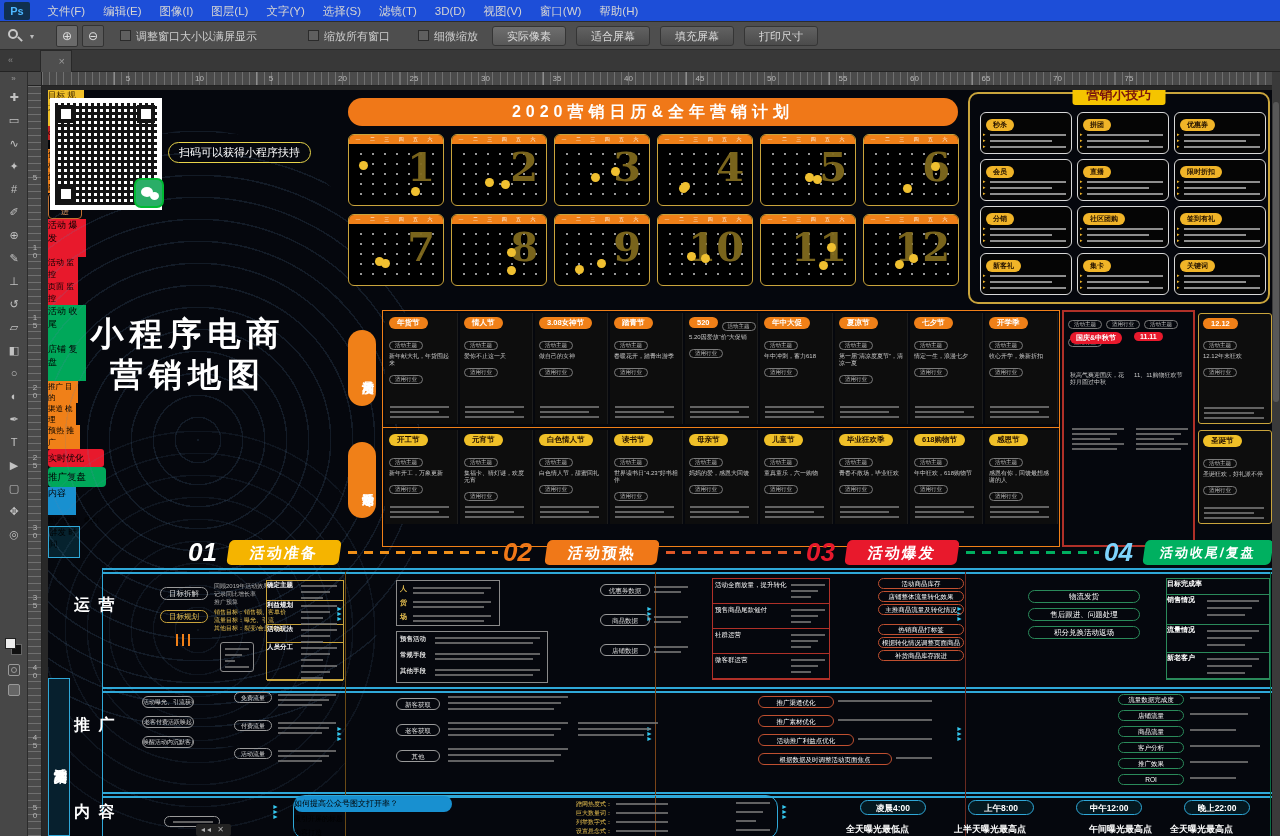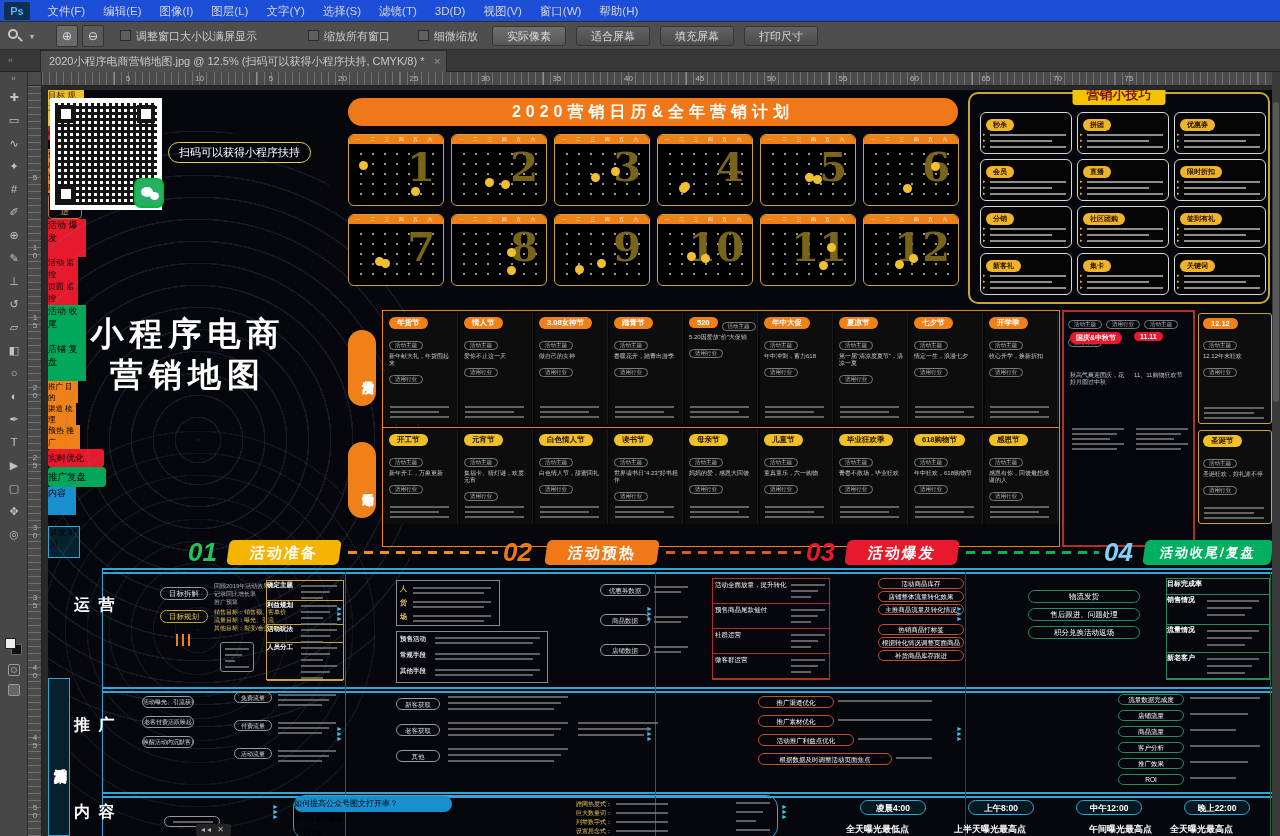--- a/index.html
+++ b/index.html
@@ -119,7 +119,6 @@
 <div id="tabbar">
   <span class="abs" style="left:8px;top:5px;color:#8a8a8a;font-size:9px">«</span>
   <div id="doctab">
-    <span>2020小程序电商营销地图.jpg @ 12.5% (扫码可以获得小程序扶持, CMYK/8) *</span>
     <span id="tabclose">×</span>
   </div>
 </div>

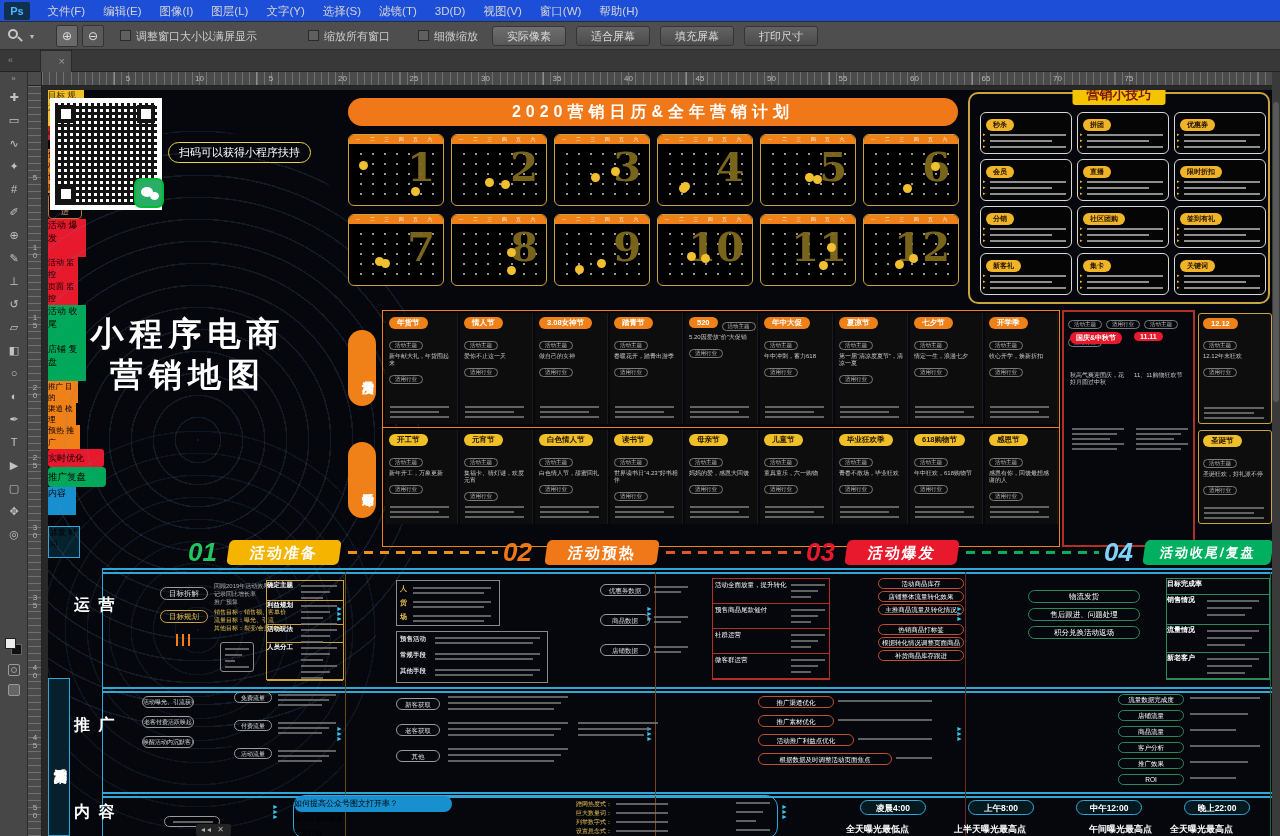--- a/index.html
+++ b/index.html
@@ -358,7 +358,7 @@
     </div>
 
   <div id="phaseband">
-      <div class="pnum" style="left: 140px; color: #22c55e;">01</div>
+      <div class="pnum" style="left: 140px; color: #ffffff;">01</div>
       <div class="pbadge" style="left: 180px; width: 112px; background: rgb(245, 180, 0);">活动准备</div>
       <div class="pnum" style="left: 455px; color: rgb(240, 120, 24);">02</div>
       <div class="pbadge" style="left: 498px; width: 112px; background: rgb(240, 120, 24);">活动预热</div>

